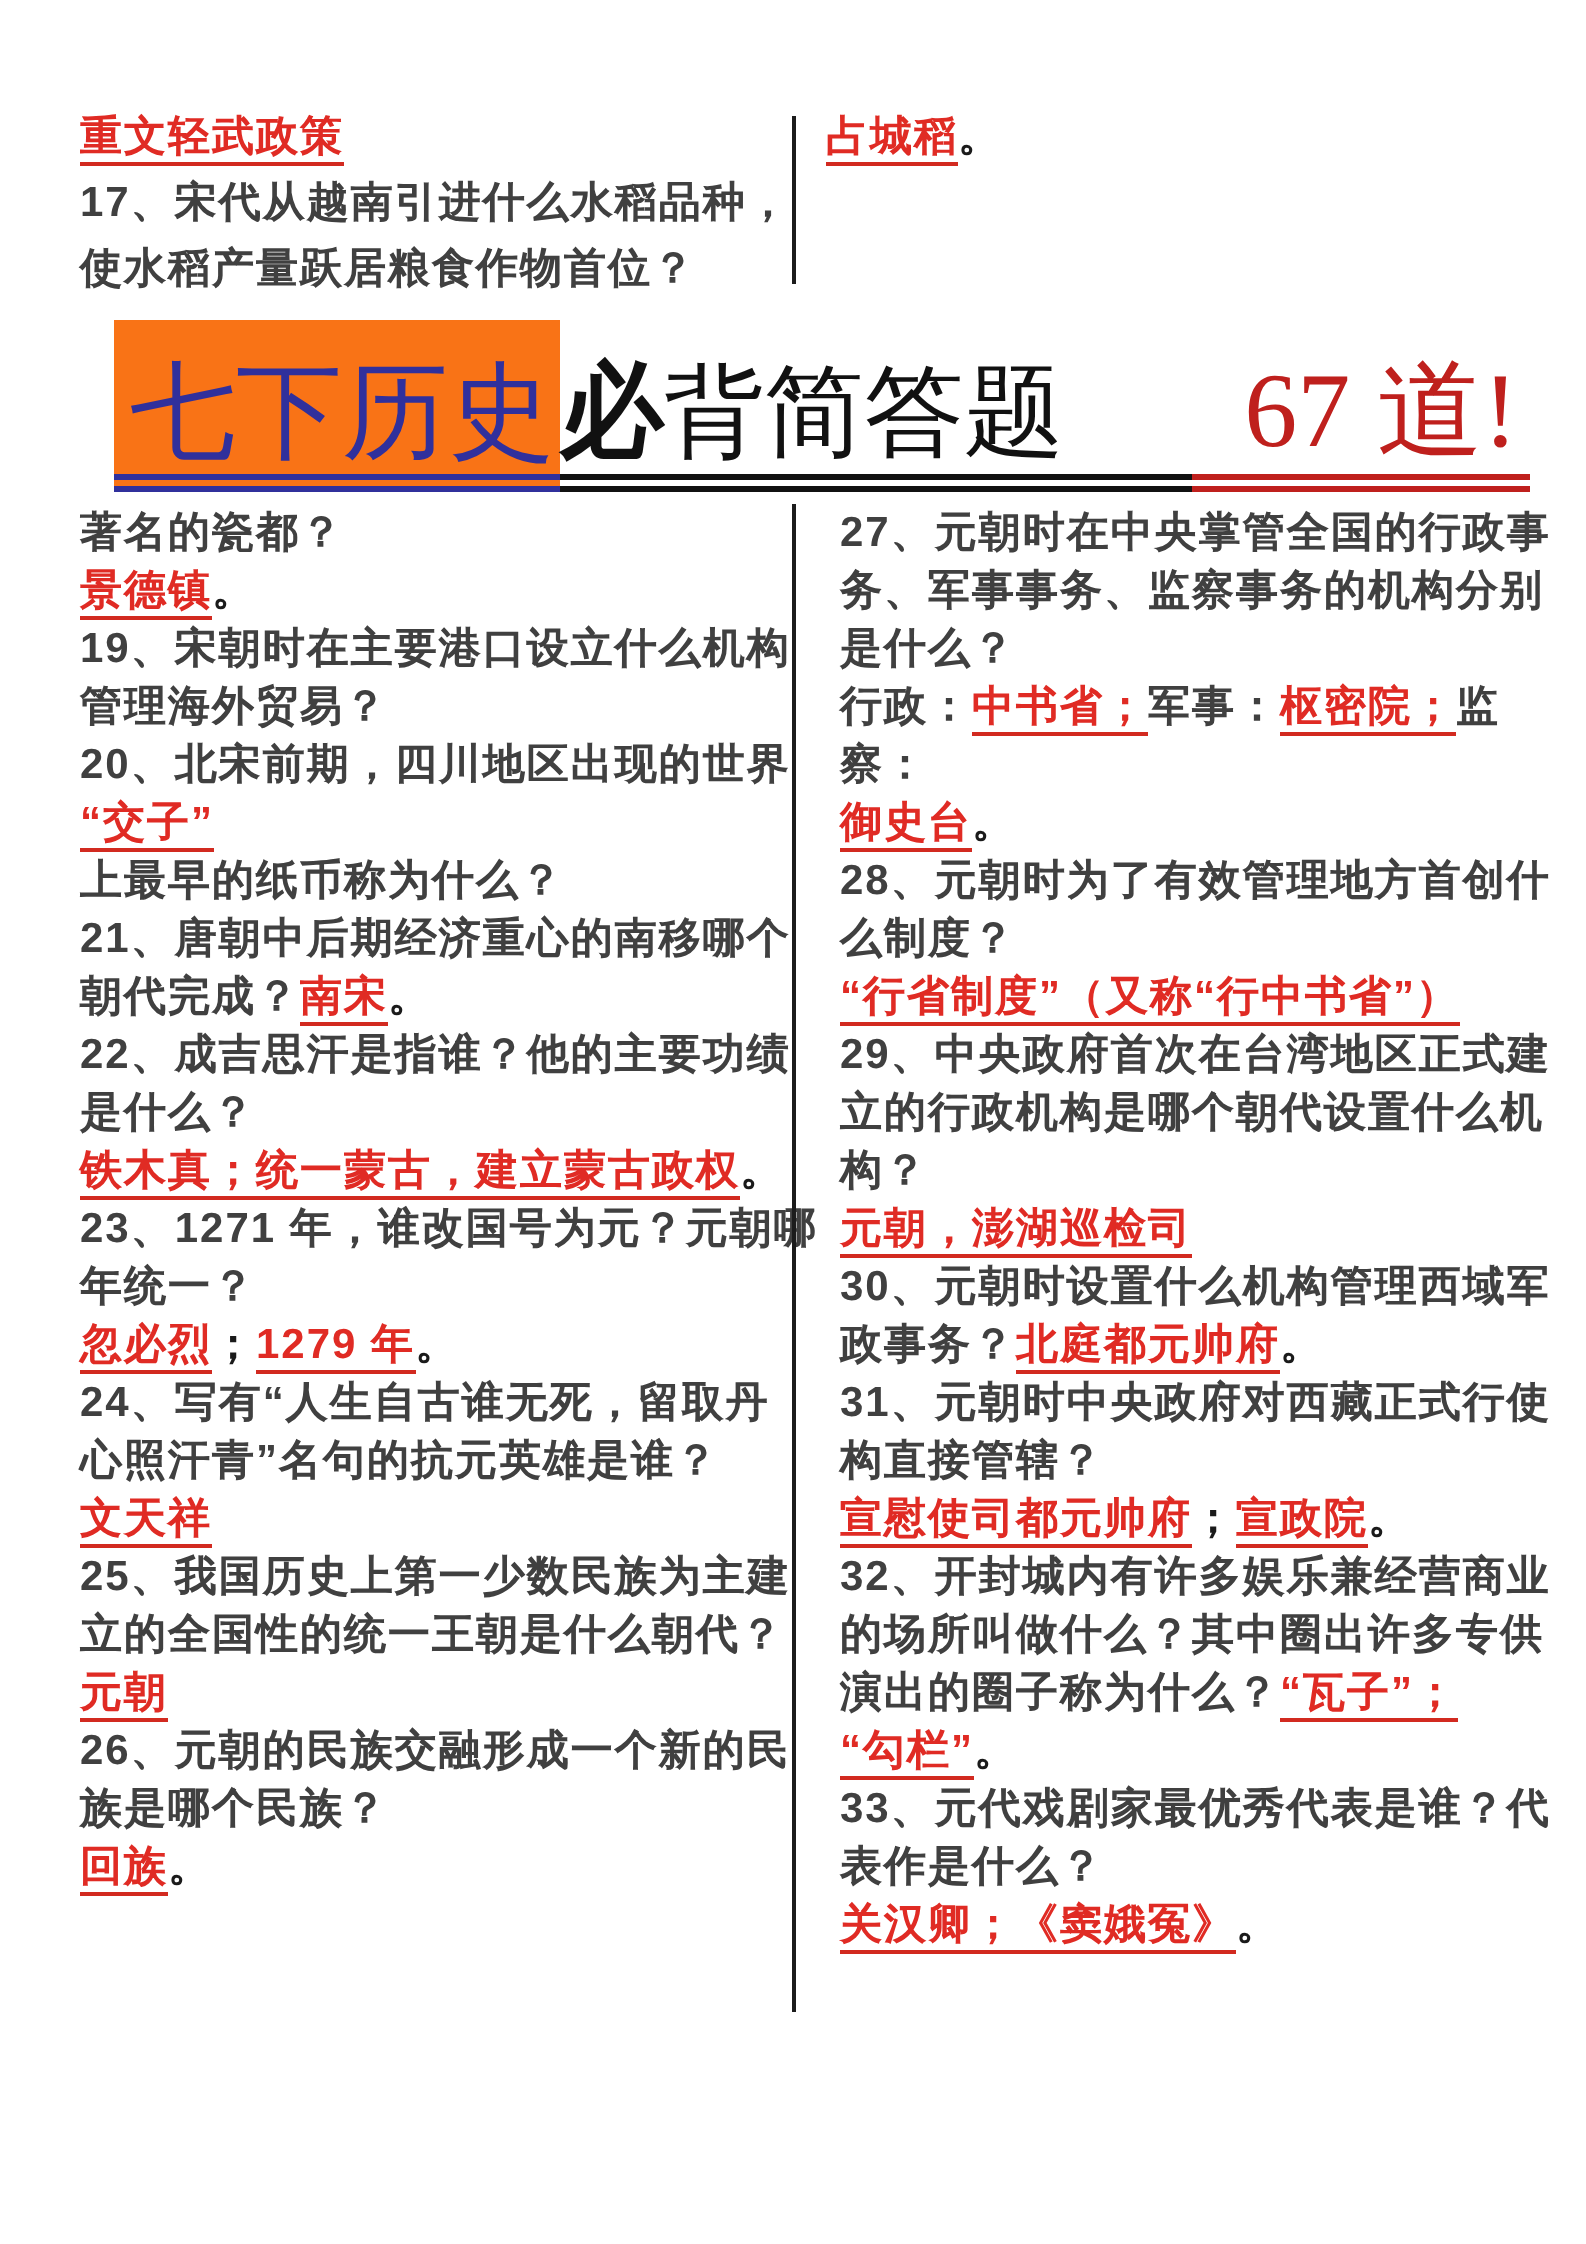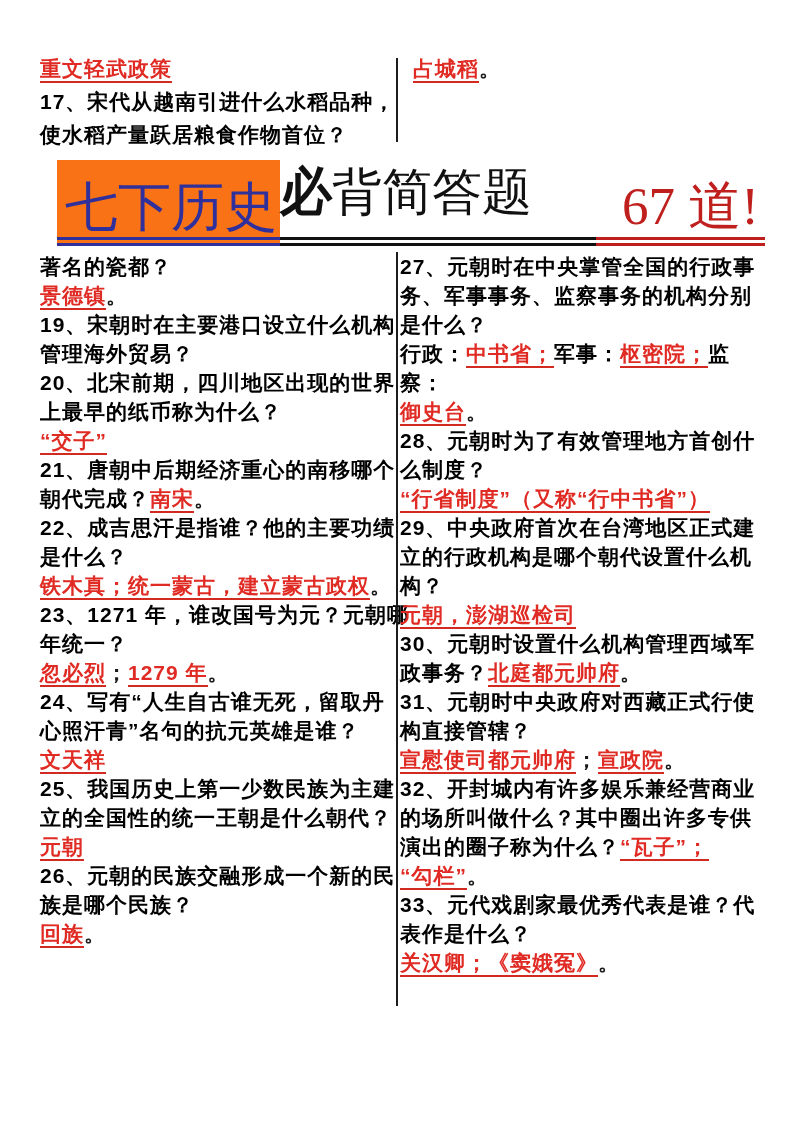--- a/index.html
+++ b/index.html
@@ -25,7 +25,7 @@
     height: 29px;
   }
   .top .line { line-height: 33px; height: 33px; }
-  .line .q { color: #000000; }
+  .line .q { color: #404040; }
   .line .p { color: #1a1a1a; }
   .line .a {
     color: #e02b24;

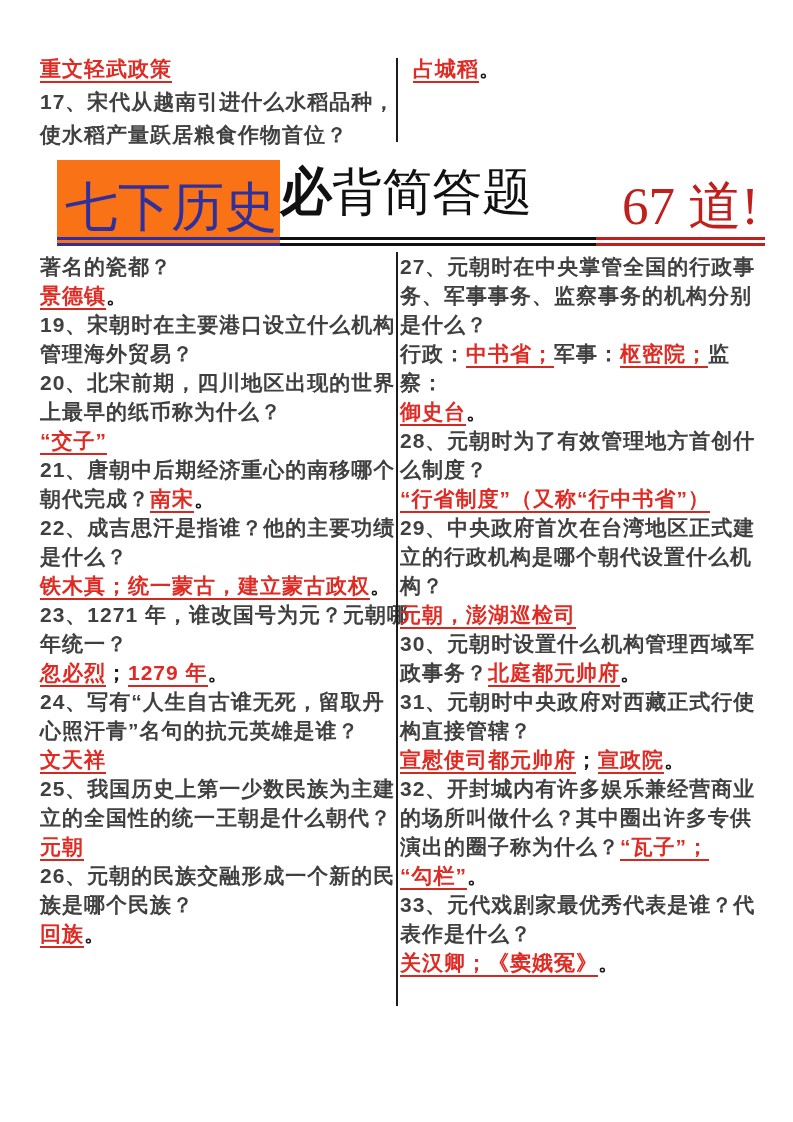--- a/index.html
+++ b/index.html
@@ -60,7 +60,7 @@
     flex: 1;
     color: #111111;
     font-size: 50px; line-height: 1;
-    padding-bottom: 20px;
+    padding-bottom: 5px;
     border-bottom: 9px double #111111;
     white-space: nowrap;
   }

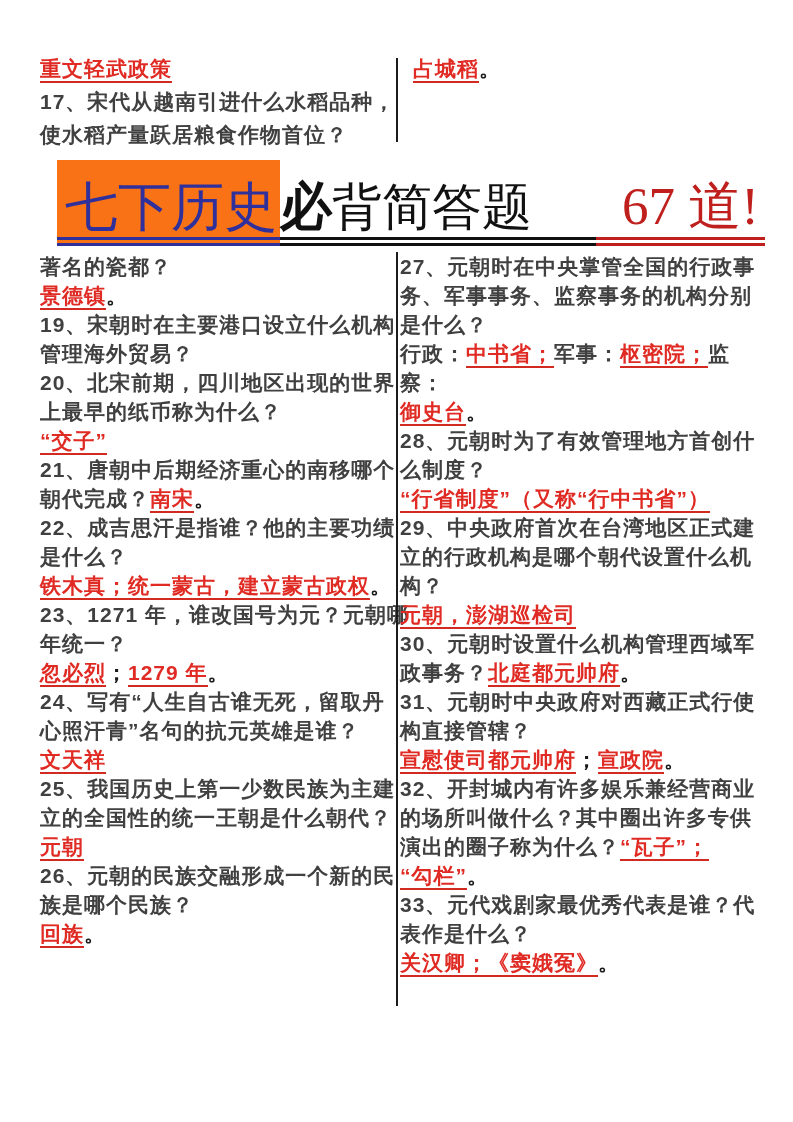--- a/index.html
+++ b/index.html
@@ -79,7 +79,7 @@
 
   
   .col-left  { position: absolute; left: 40px;  top: 252px; width: 352px; }
-  .col-right { position: absolute; left: 400px; top: 252px; width: 356px; }
+  .col-right { position: absolute; left: 420px; top: 252px; width: 356px; }
   .divider-main {
     position: absolute; left: 396px; top: 252px;
     width: 2px; height: 754px; background: #1c1c1c;

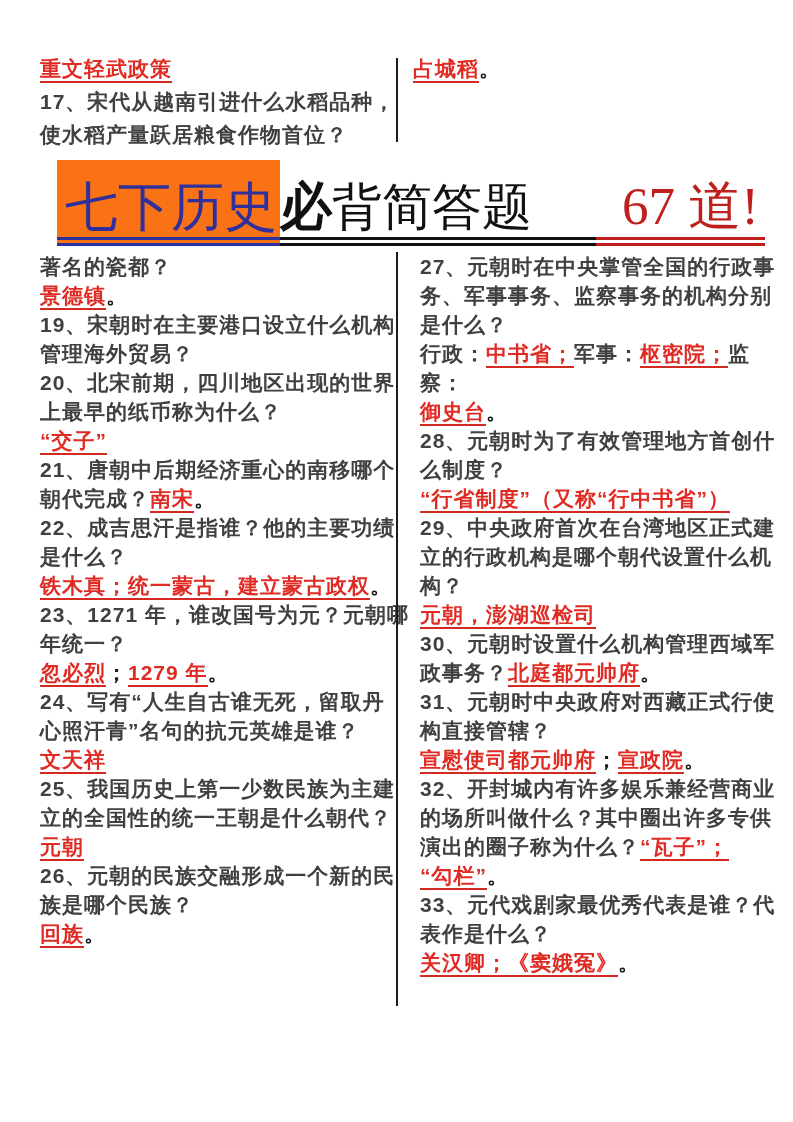--- a/index.html
+++ b/index.html
@@ -112,8 +112,8 @@
       <div class="line"><span class="q">19、宋朝时在主要港口设立什么机构</span></div>
       <div class="line"><span class="q">管理海外贸易？</span></div>
       <div class="line"><span class="q">20、北宋前期，四川地区出现的世界</span></div>
+      <div class="line"><span class="a">“交子”</span></div>
       <div class="line"><span class="q">上最早的纸币称为什么？</span></div>
-      <div class="line"><span class="a">“交子”</span></div>
       <div class="line"><span class="q">21、唐朝中后期经济重心的南移哪个</span></div>
       <div class="line"><span class="q">朝代完成？</span><span class="a">南宋</span><span class="p">。</span></div>
       <div class="line"><span class="q">22、成吉思汗是指谁？他的主要功绩</span></div>

